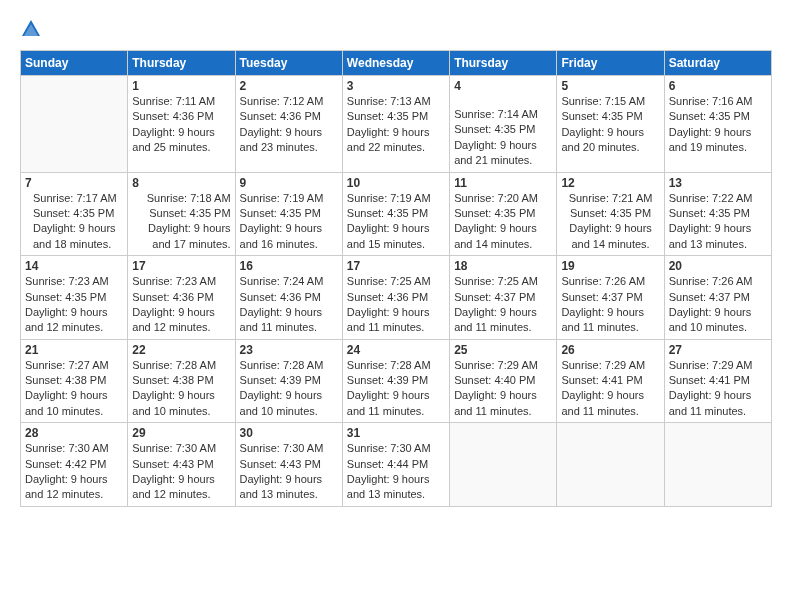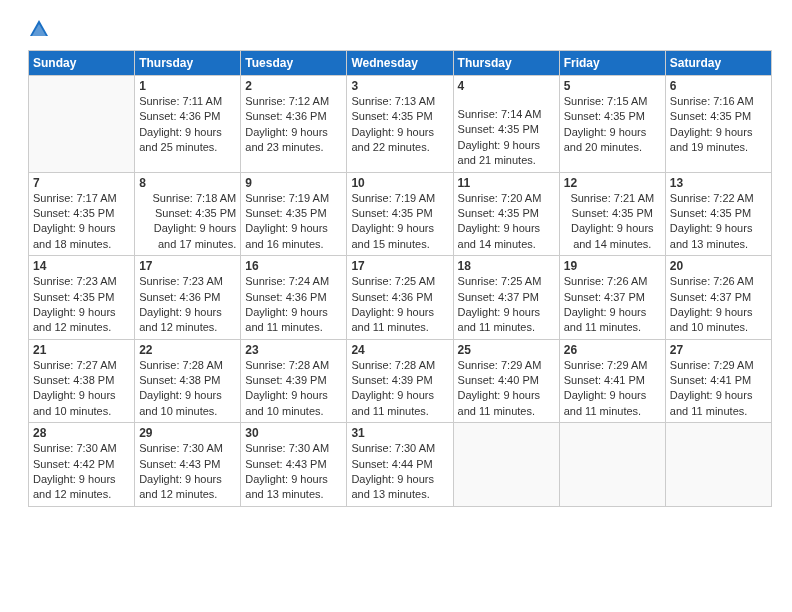--- a/index.html
+++ b/index.html
@@ -13,7 +13,7 @@
     .page {
       width: 792px;
       height: 496px;
-      padding: 16px 20px 10px 28px;
+      padding: 16px 20px 10px 20px;
     }
     .header {
       display: flex;

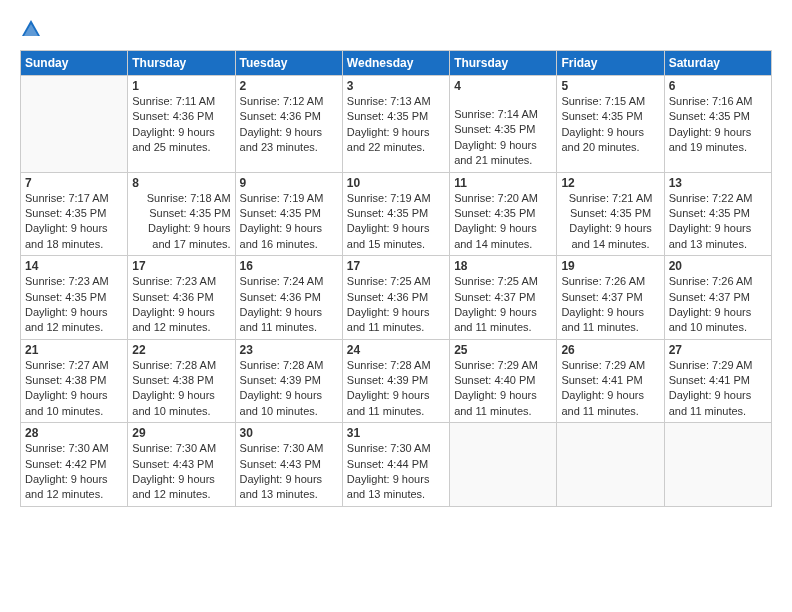--- a/index.html
+++ b/index.html
@@ -179,7 +179,7 @@
         <tr>
           <td>
             <span class="day-num">7</span>
-            <div class="cell-info" style="white-space: pre-line;">Sunrise: 7:17 AM
+            <div class="cell-info" style="white-space: pre-line; margin-left: 8px;">Sunrise: 7:17 AM
 Sunset: 4:35 PM
 Daylight: 9 hours
 and 18 minutes.</div>

